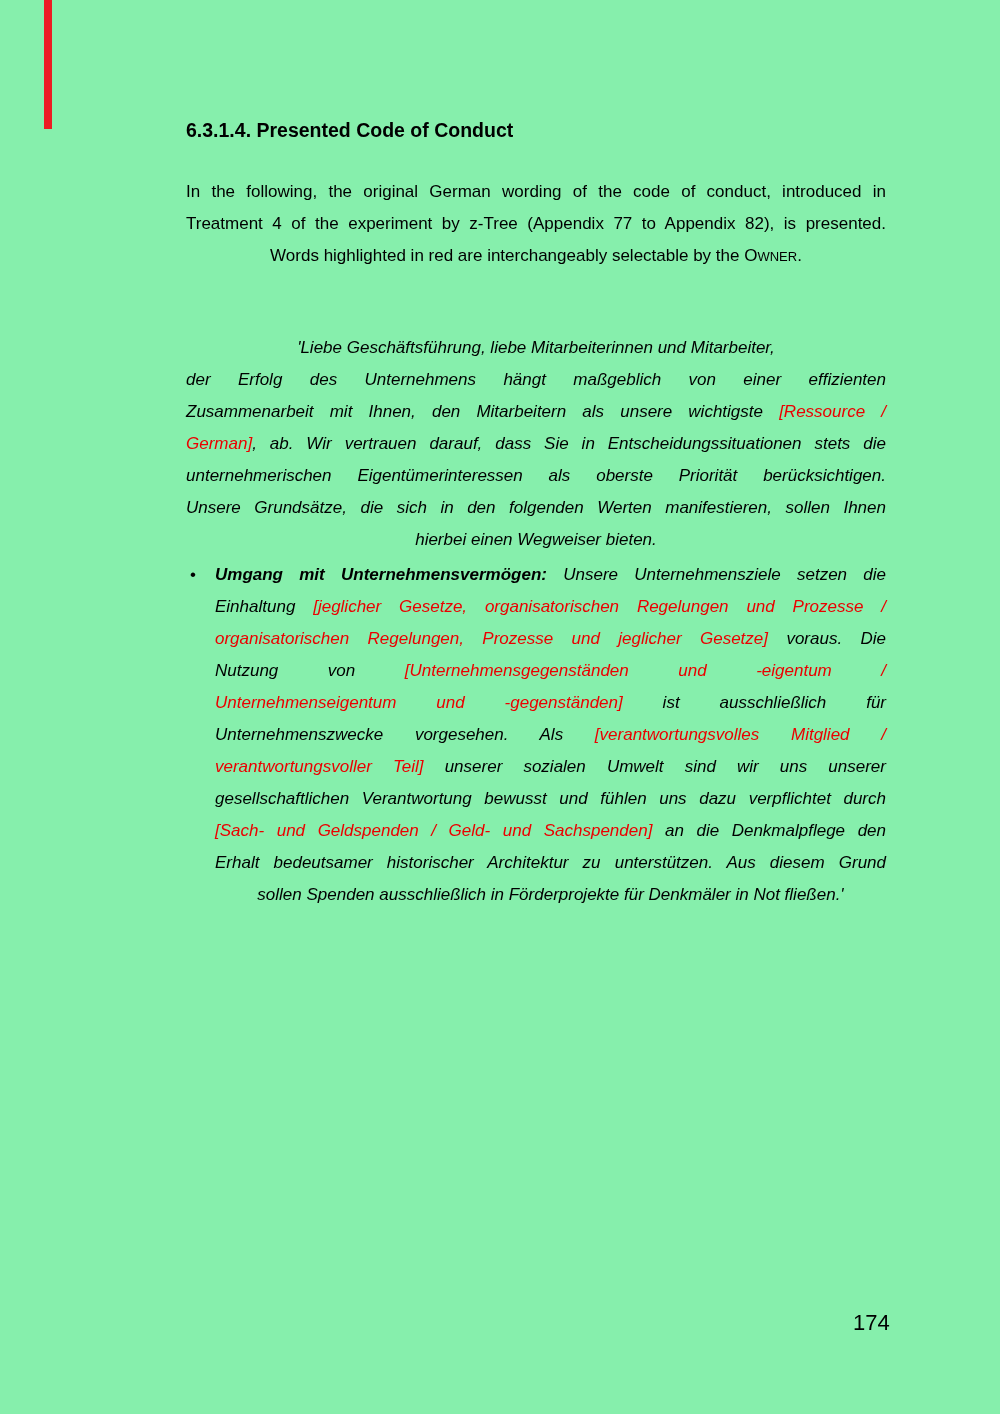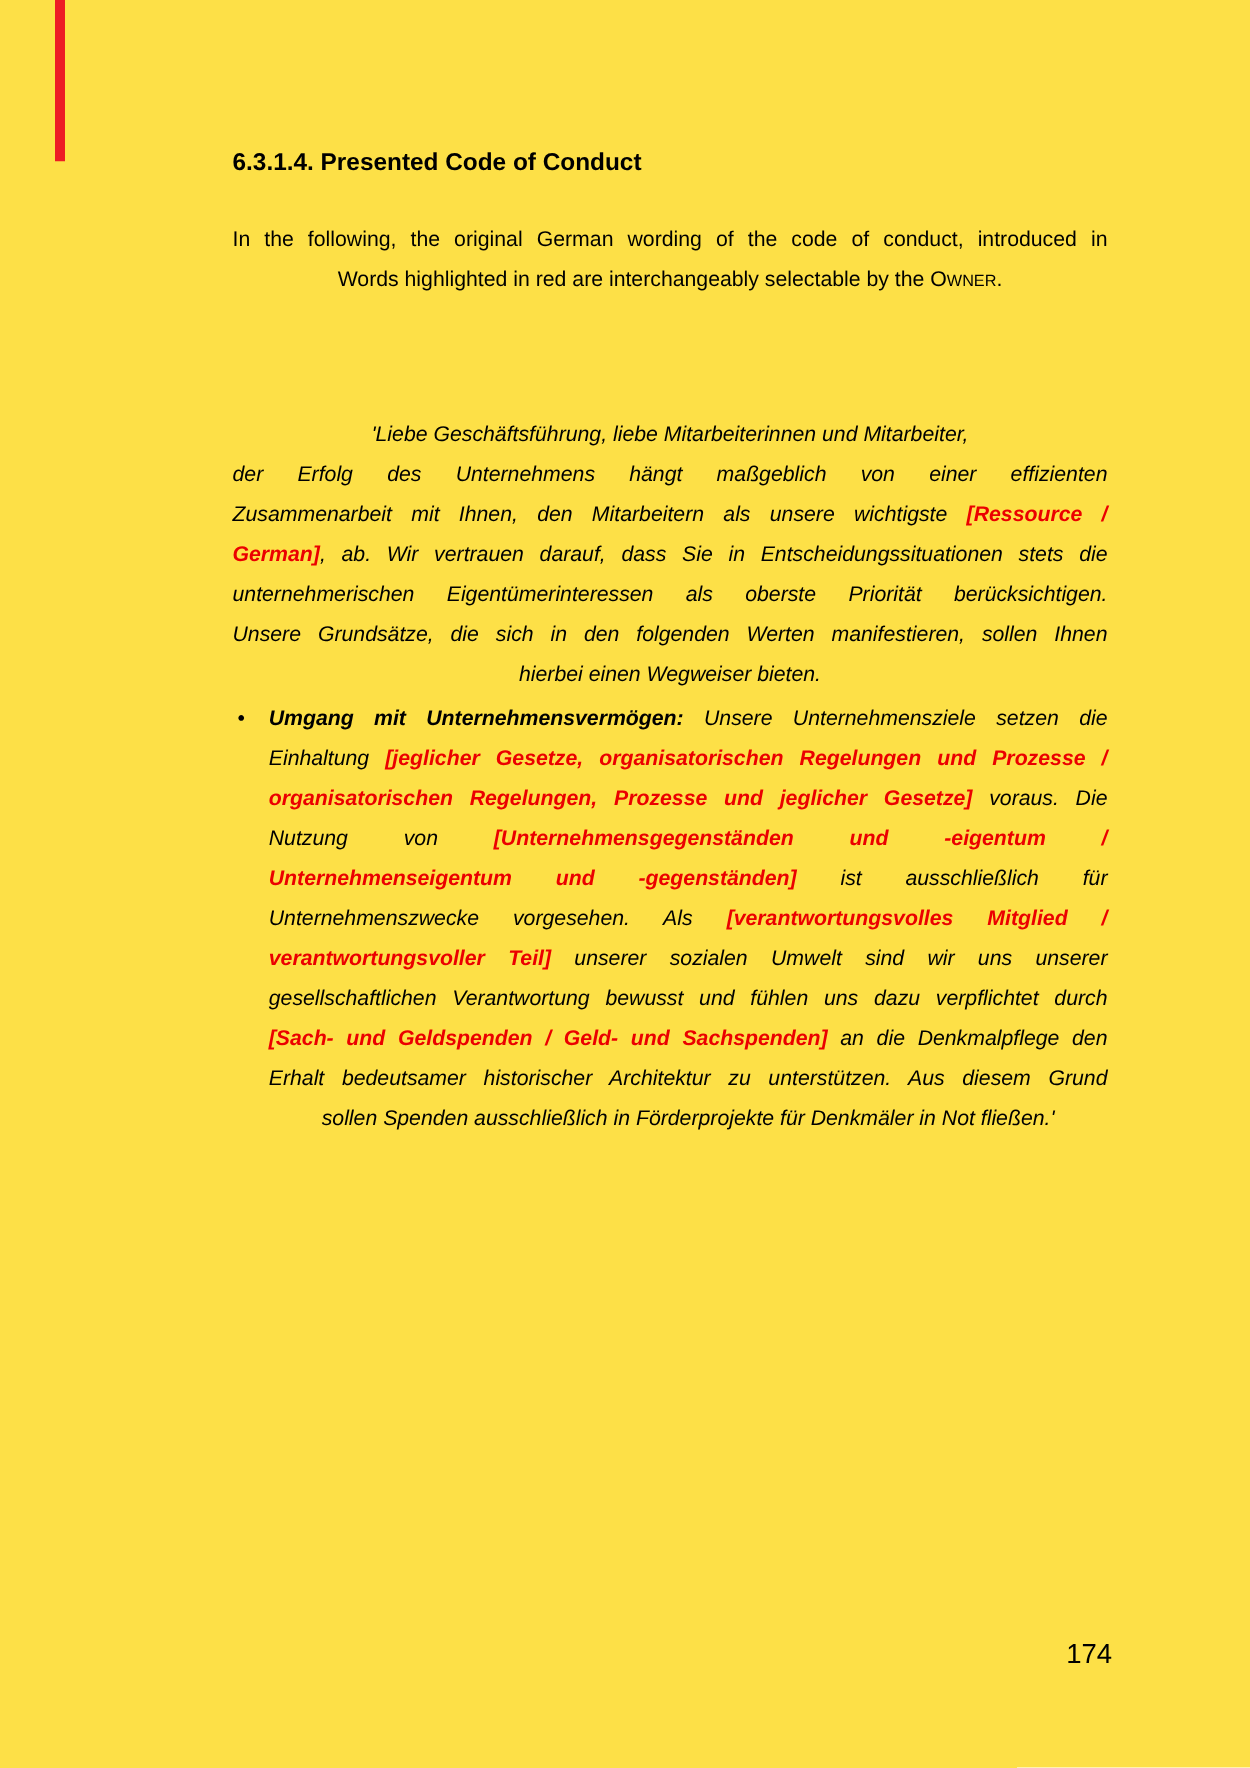--- a/index.html
+++ b/index.html
@@ -6,7 +6,7 @@
   #page{
     position:relative;
     width:1000px;height:1414px;
-    background:#fde047;
+    background:#86efac;
     font-family:"Liberation Sans",sans-serif;
     color:#000000;
     overflow:hidden;

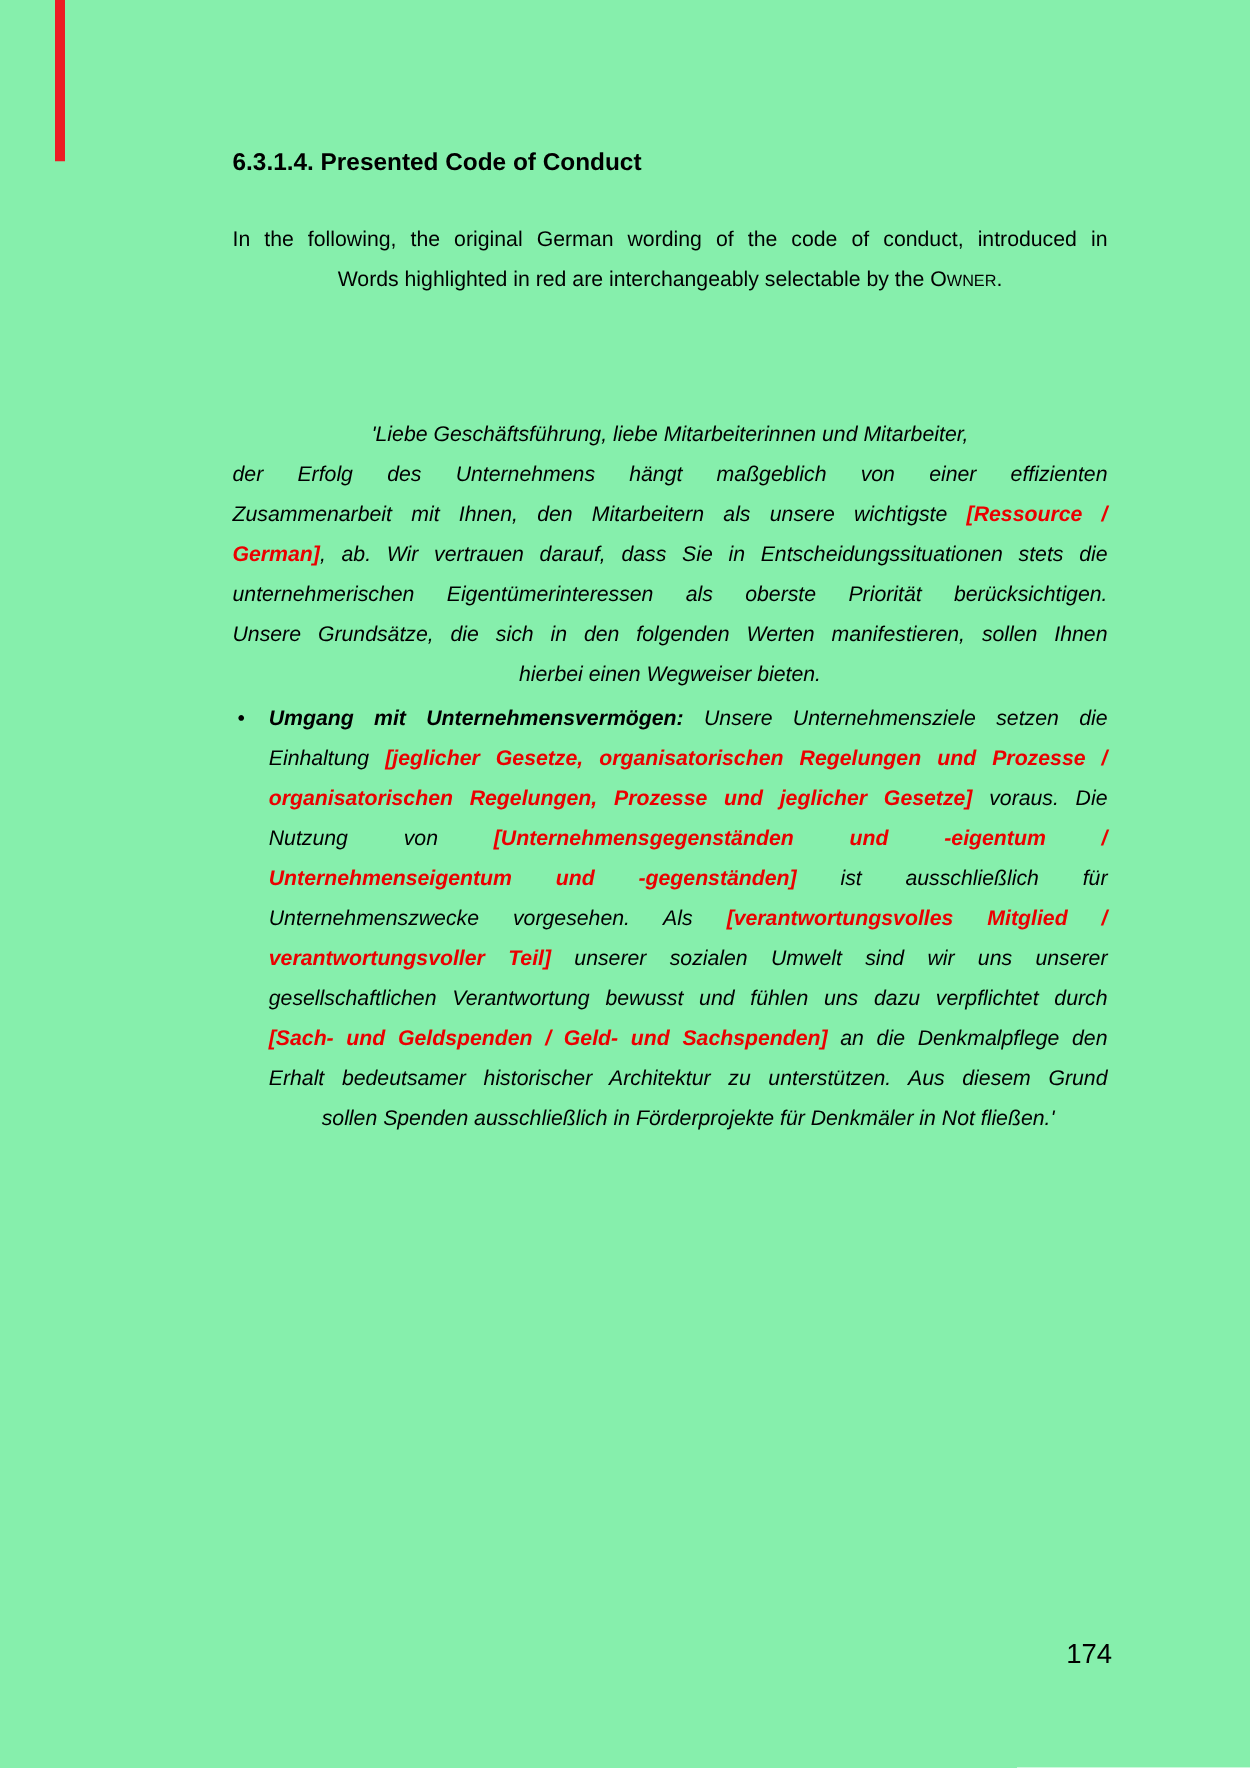--- a/index.html
+++ b/index.html
@@ -52,6 +52,7 @@
 
   <div id="intro" class="para">
       <div class="tl j"><span>In the following, the original German wording of the code of conduct, introduced in</span></div>
+      <div class="tl j"><span>Treatment 4 of the experiment by z-Tree (Appendix 77 to Appendix 82), is presented.</span></div>
       <div class="tl"><span>Words highlighted in red are interchangeably selectable by the O</span><span class="sc">WNER</span><span>.</span></div>
     </div>
 

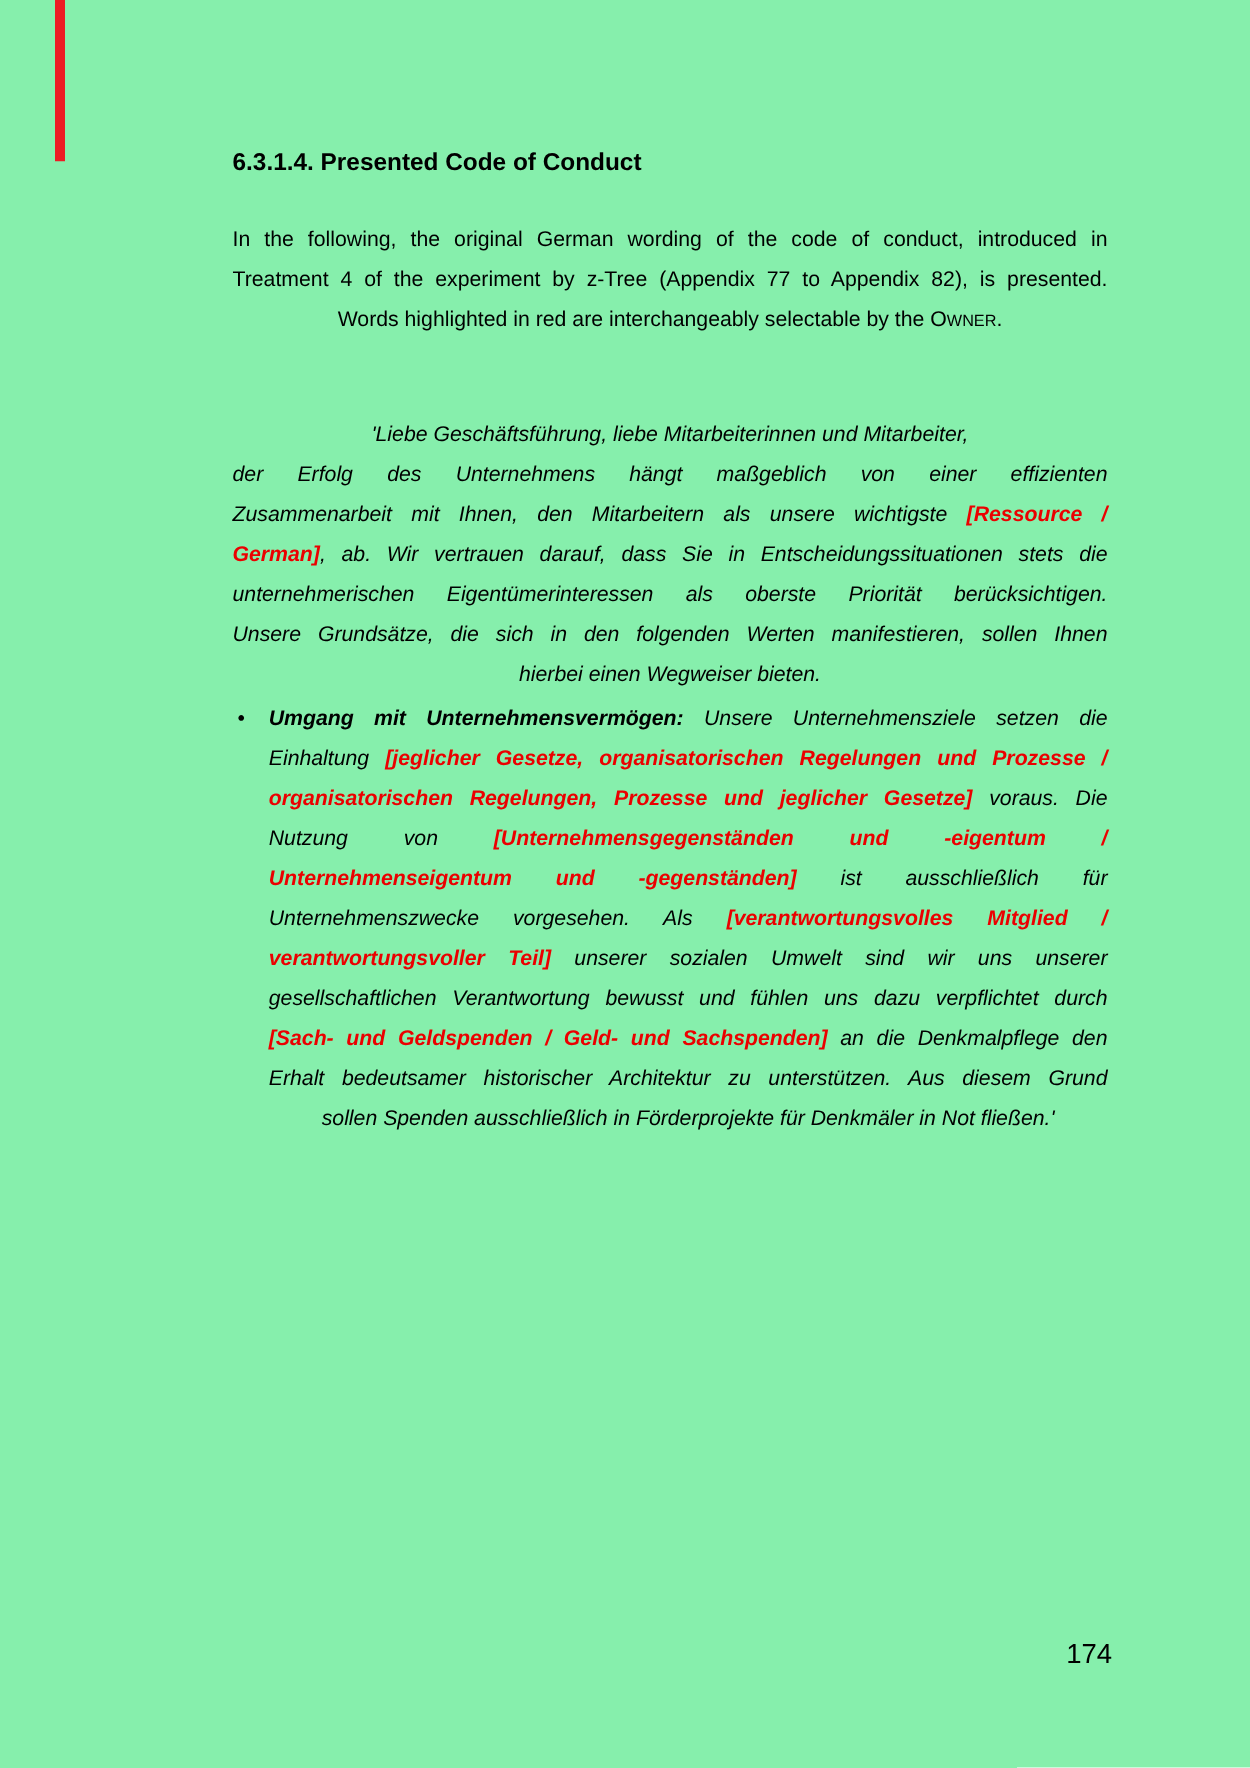--- a/index.html
+++ b/index.html
@@ -34,7 +34,7 @@
   }
   .tl{line-height:32px;min-height:32px;text-align:center;}
   .tl.j{text-align:justify;text-align-last:justify;}
-  .red{color:#eb0000;font-weight:bold;}
+  .red{color:#eb0000;}
   .bold{font-weight:bold;}
   .sc{font-size:13px;}
   #page-number{

